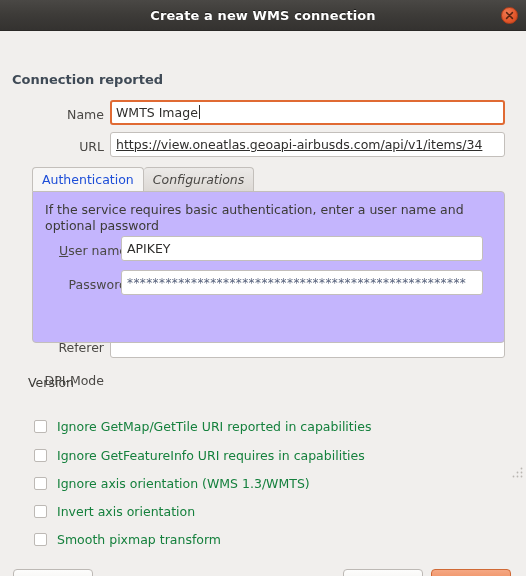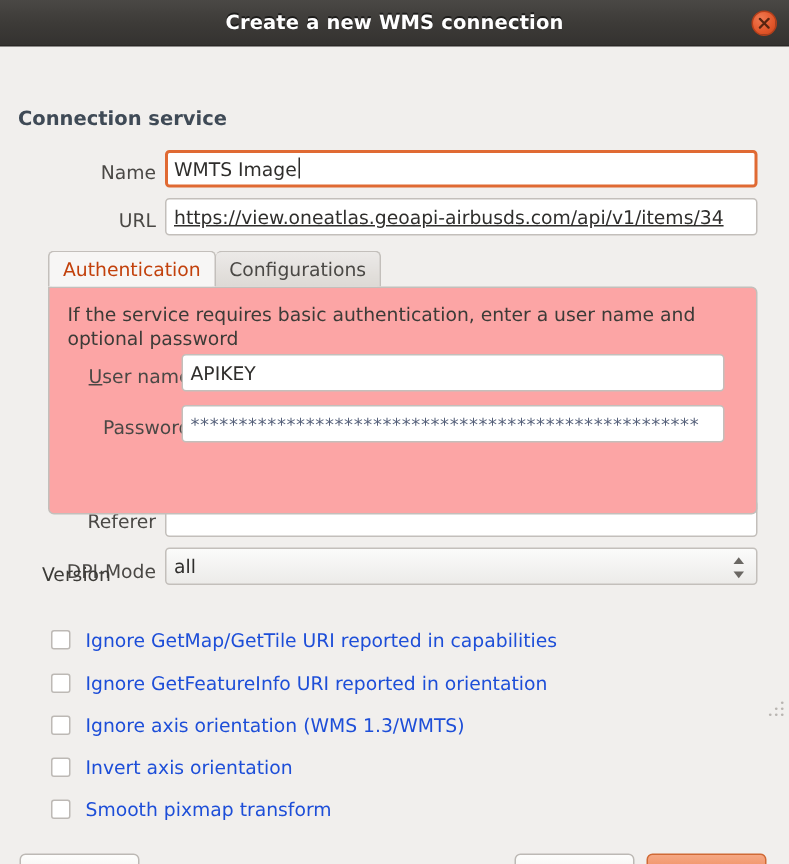--- a/index.html
+++ b/index.html
@@ -277,7 +277,7 @@
 
   <div class="content">
 
-    <div class="section-title">Connection service</div>
+    <div class="section-title">Connection reported</div>
 
     <div class="field-label" style="left:12px; top:76px; width:92px;">Name</div>
     <div class="text-input focused" style="left:110px; top:69px; width:395px;">

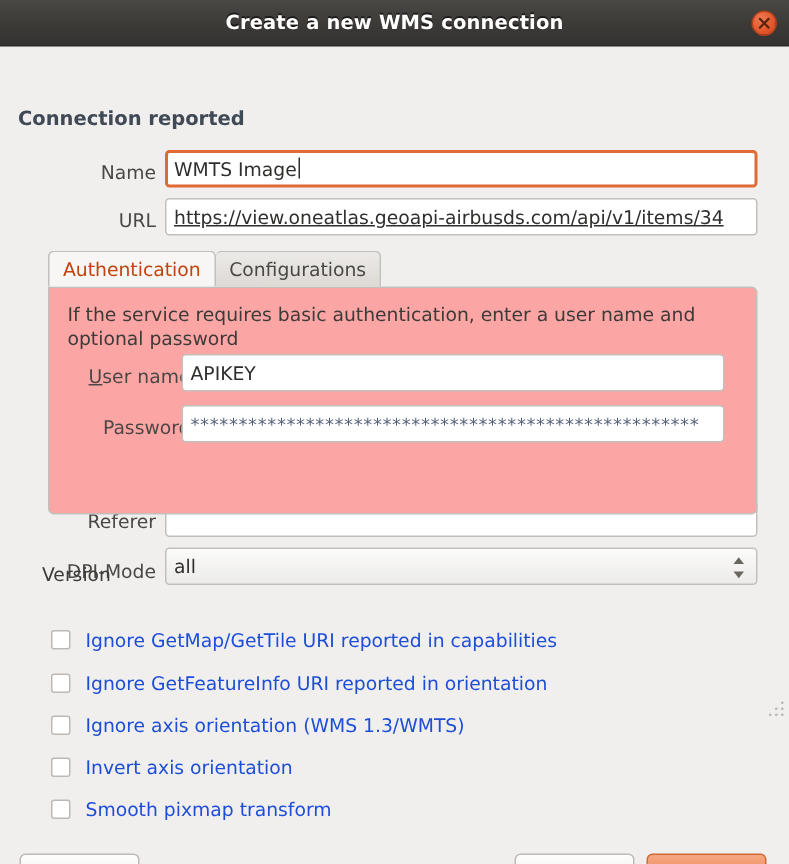--- a/index.html
+++ b/index.html
@@ -146,7 +146,7 @@
   }
   .tab.active {
     background: #f7f6f5;
-    color: #c2410c;
+    color: #1d4ed8;
     margin-bottom: -1px;
     padding-bottom: 1px;
     position: relative;

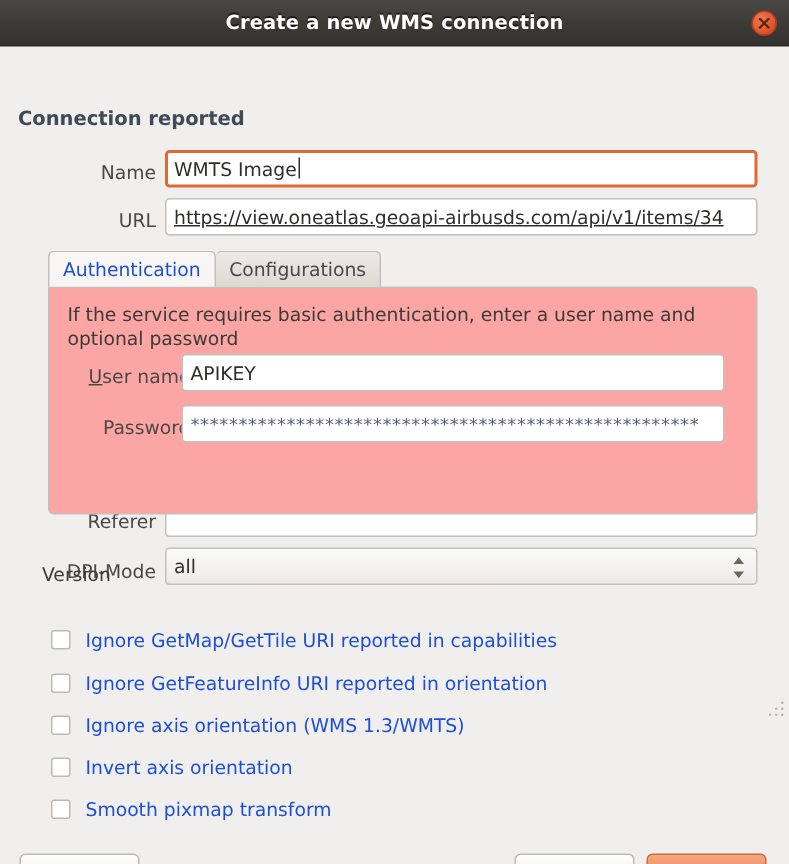--- a/index.html
+++ b/index.html
@@ -156,6 +156,7 @@
     background: linear-gradient(to bottom, #eceae8 0%, #ddd9d5 100%);
     color: #4a4845;
     border-left: none;
+    font-style: italic;
   }
   .tabpanel {
     position: relative;

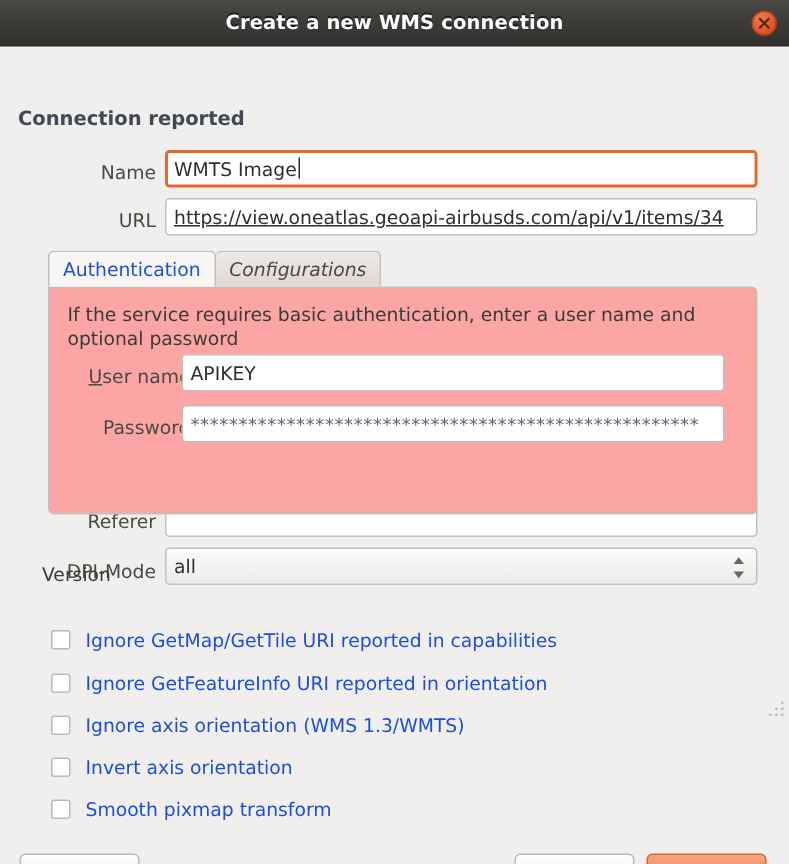--- a/index.html
+++ b/index.html
@@ -164,7 +164,7 @@
     border: 1px solid #c3bfbb;
     border-radius: 4px;
     border-top-left-radius: 0;
-    background: #fca5a5;
+    background: #c4b5fd;
     height: 152px;
     z-index: 1;
   }

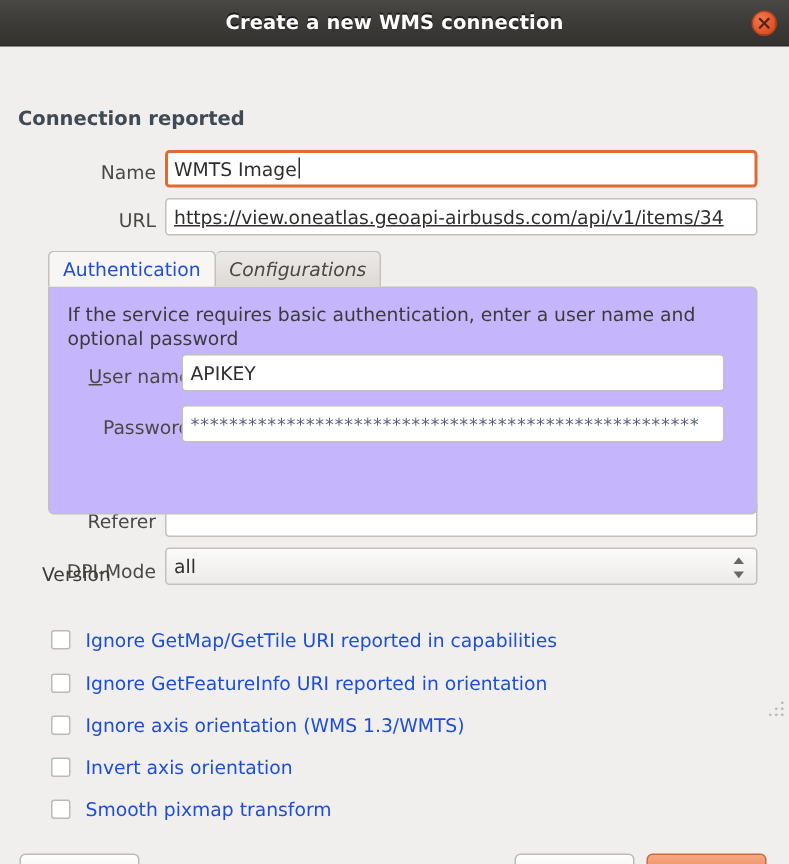--- a/index.html
+++ b/index.html
@@ -320,15 +320,6 @@
     </div>
 
     <div class="field-label" style="left:12px; top:342px; width:92px;">DPI-Mode</div>
-    <div class="combo" style="left:110px; top:334px; width:395px;">
-      <span>all</span>
-      <span class="combo-arrows">
-        <svg width="9" height="17" viewBox="0 0 9 17" aria-hidden="true">
-          <path d="M4.5,1.5 L8,6 L1,6 Z" fill="#6a6763"></path>
-          <path d="M4.5,15.5 L1,11 L8,11 Z" fill="#6a6763"></path>
-        </svg>
-      </span>
-    </div>
 
     <div class="version-label">Version</div>
 

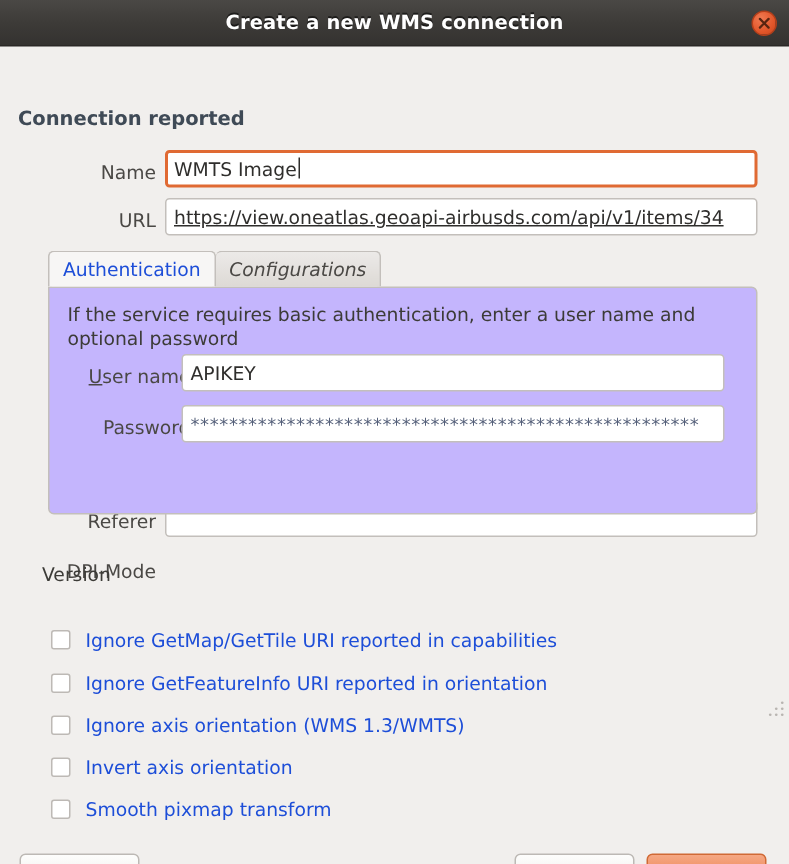--- a/index.html
+++ b/index.html
@@ -220,7 +220,7 @@
   .checkrow .label {
     margin-left: 10px;
     font-size: 12.5px;
-    color: #1d4ed8;
+    color: #15803d;
     white-space: nowrap;
   }
   .version-label {

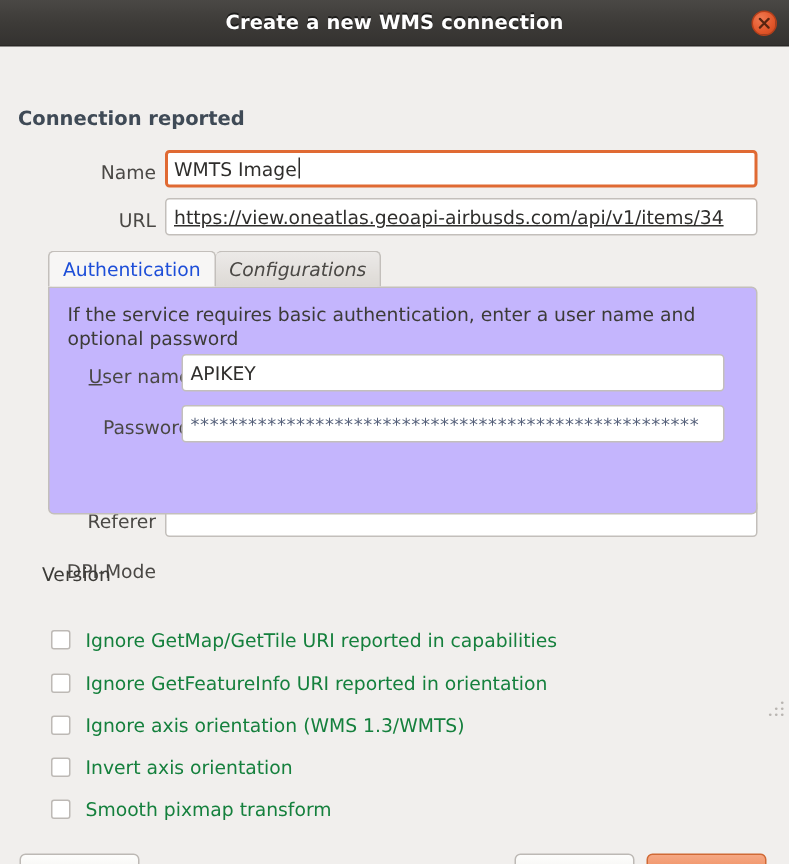--- a/index.html
+++ b/index.html
@@ -329,7 +329,7 @@
     </div>
     <div class="checkrow" style="top:417px;">
       <span class="checkbox"></span>
-      <span class="label">Ignore GetFeatureInfo URI reported in orientation</span>
+      <span class="label">Ignore GetFeatureInfo URI requires in capabilities</span>
     </div>
     <div class="checkrow" style="top:445px;">
       <span class="checkbox"></span>

